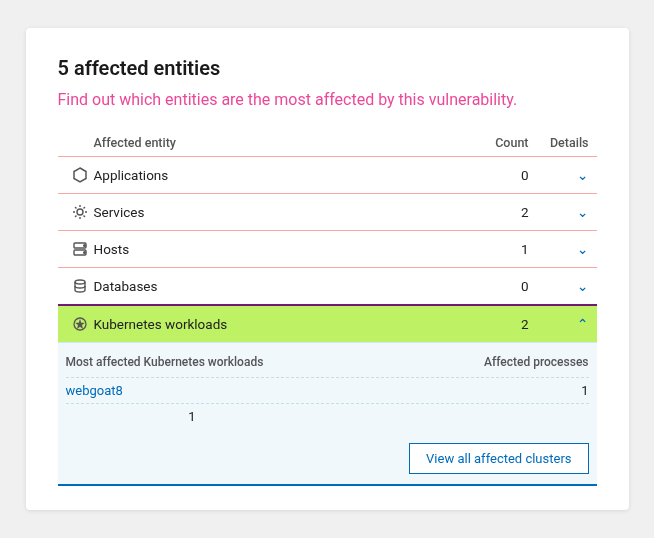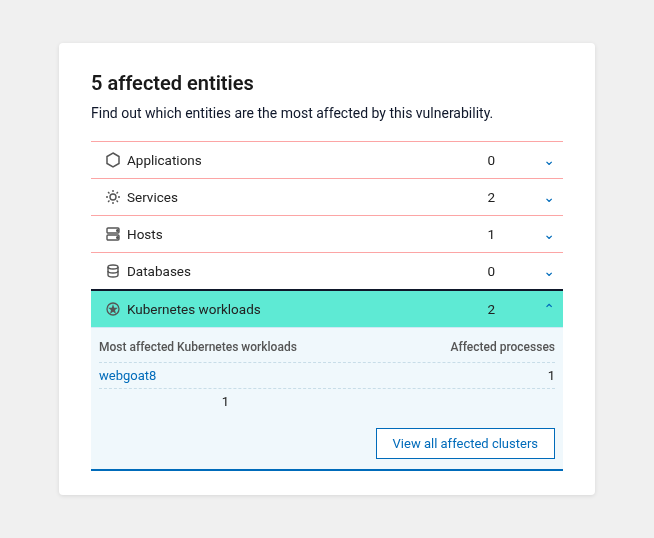--- a/index.html
+++ b/index.html
@@ -18,7 +18,7 @@
       background: #fff;
       border-radius: 4px;
       padding: 28px 32px 24px 32px;
-      width: 536px;
+      width: 603px;
       box-shadow: 0 1px 4px rgba(0,0,0,0.1);
     }
 

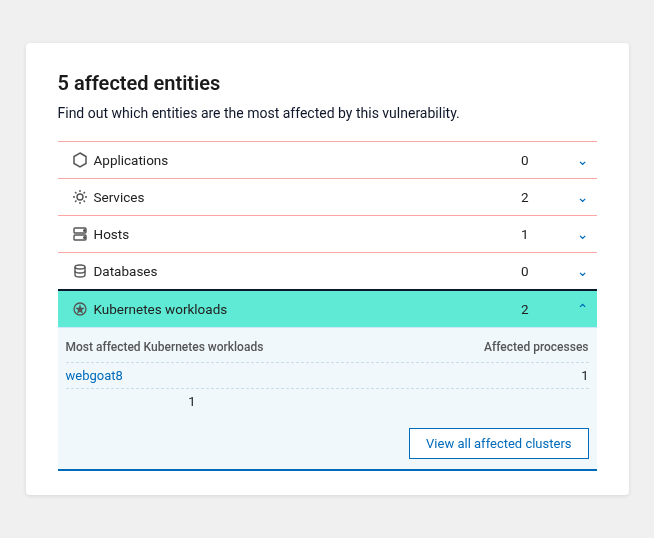--- a/index.html
+++ b/index.html
@@ -30,8 +30,8 @@
     }
 
     .card-subtitle {
-      font-size: 14px;
-      color: #0f172a;
+      font-size: 16px;
+      color: #ec4899;
       margin-bottom: 20px;
     }
 

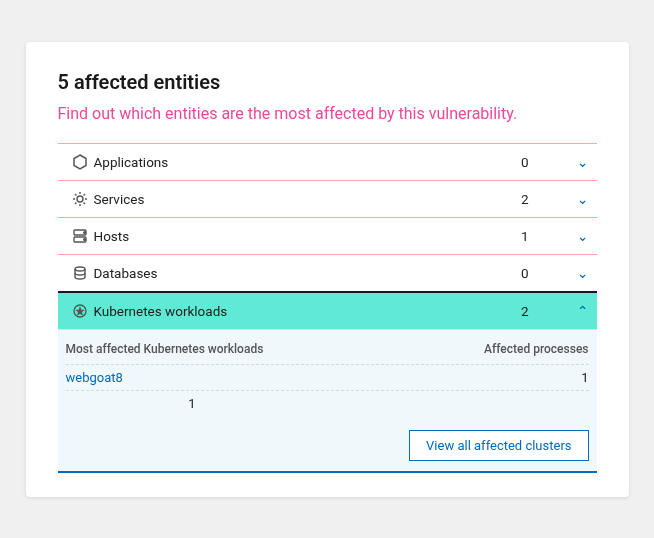--- a/index.html
+++ b/index.html
@@ -163,6 +163,11 @@
   <div class="card-title">5 affected entities</div>
   <div class="card-subtitle">Find out which entities are the most affected by this vulnerability.</div>
 
+  <div class="table-header">
+    <div class="col-entity">Affected entity</div>
+    <div class="col-count">Count</div>
+    <div class="col-details">Details</div>
+  </div>
 
   <div class="entity-row">
     <div class="icon">

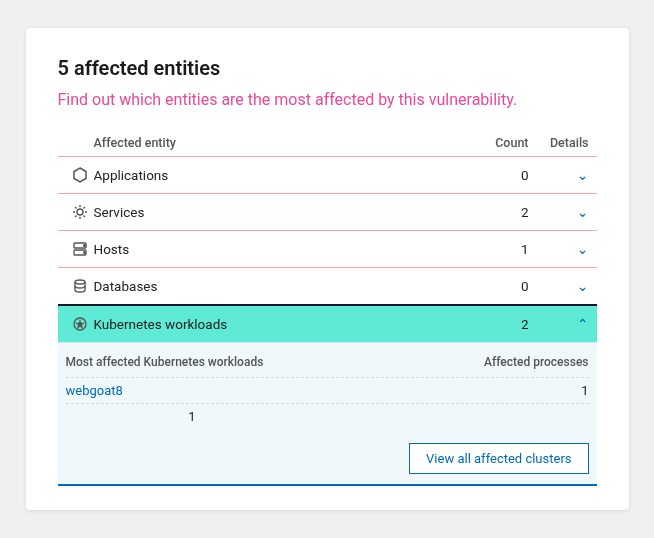--- a/index.html
+++ b/index.html
@@ -59,8 +59,8 @@
     }
 
     .entity-row.expanded {
-      background: #5eead4;
-      border-top: 2px solid #0f172a;
+      background: #bef264;
+      border-top: 2px solid #701a75;
     }
 
     .entity-row .icon {

